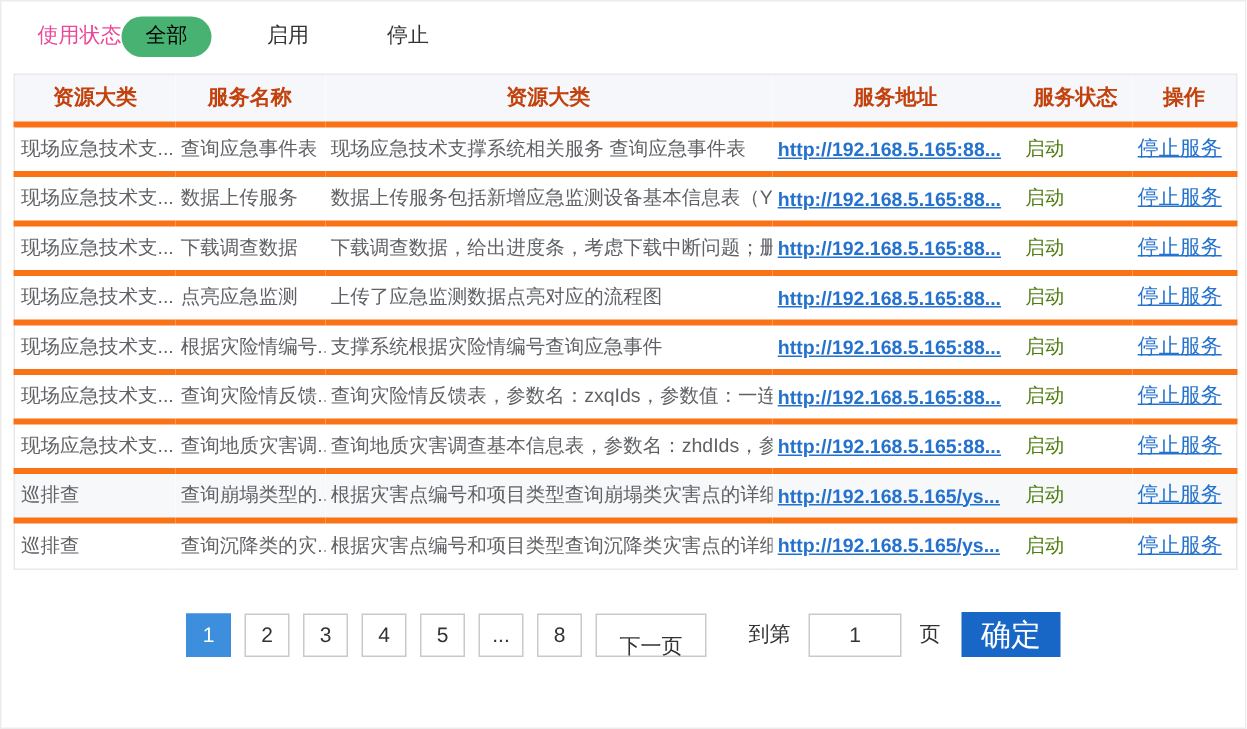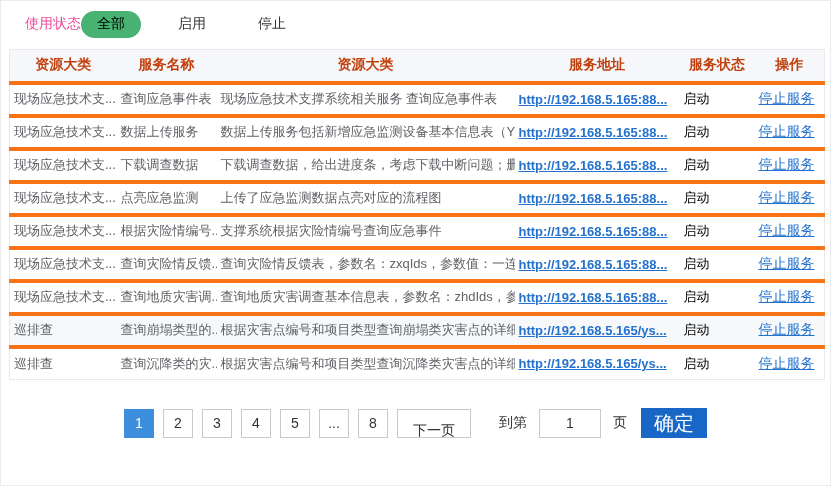--- a/index.html
+++ b/index.html
@@ -101,7 +101,7 @@
     font-size: 14px;
     cursor: pointer;
   }
-  td.status-cell { color: #000000; }
+  td.status-cell { color: #4d7c0f; }
   
   .pagination {
     margin-top: 28px;

